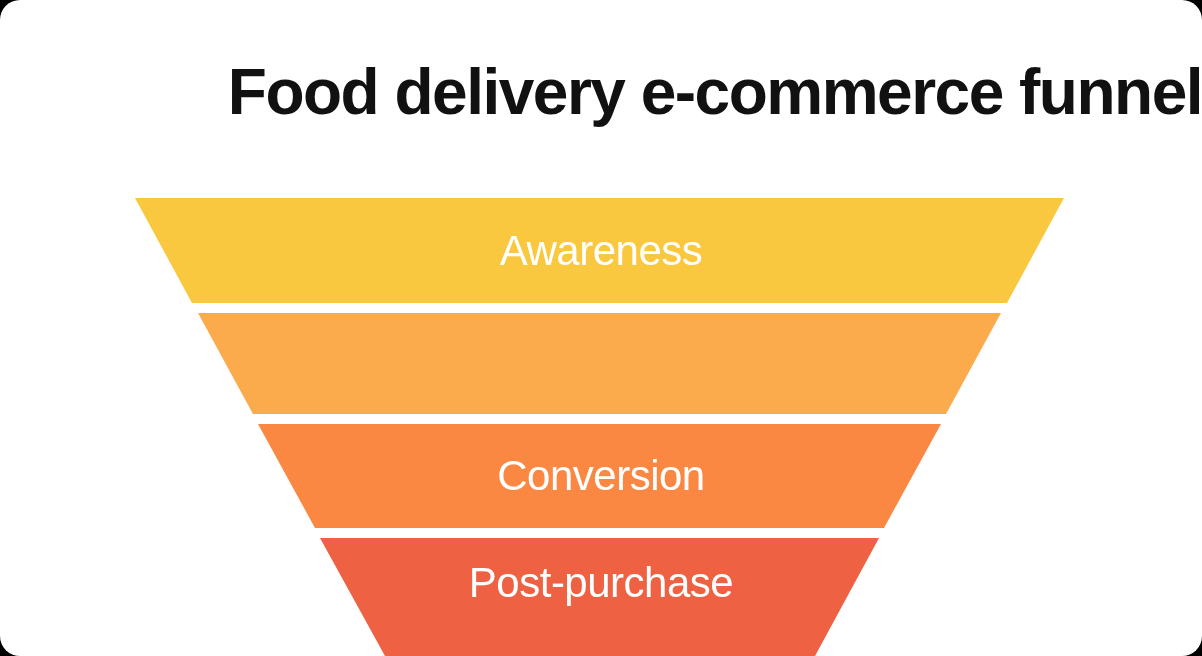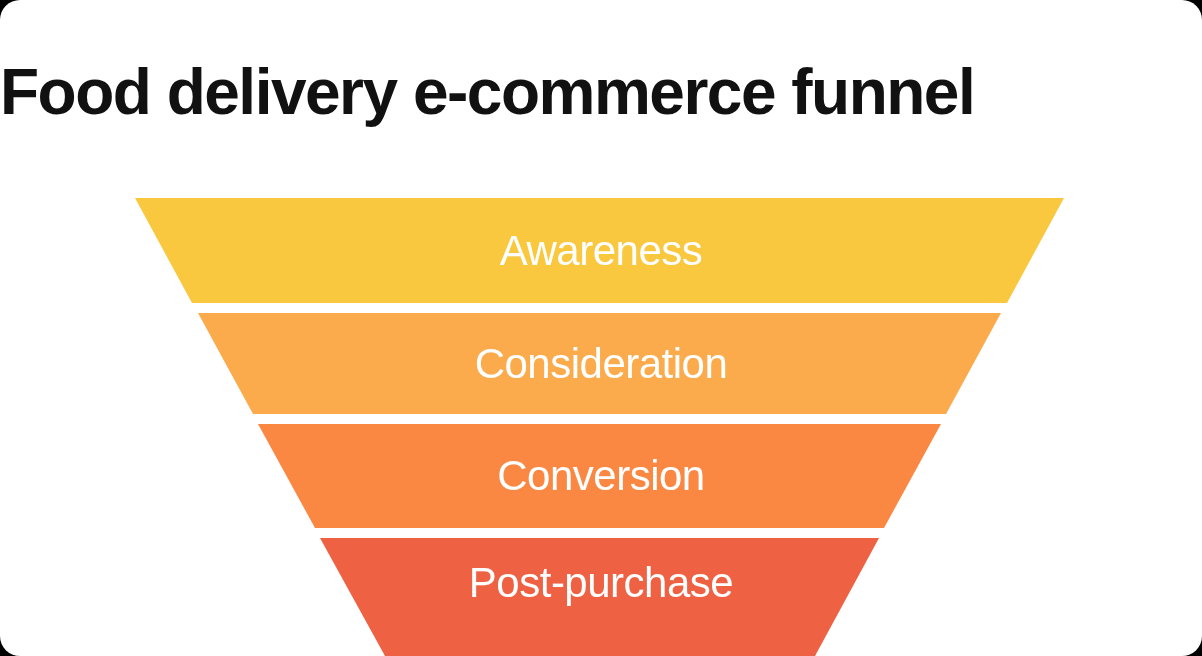--- a/index.html
+++ b/index.html
@@ -26,7 +26,7 @@
     top: 60px;
     left: 0;
     width: 100%;
-    text-align: left;
+    text-align: right;
     font-size: 64px;
     font-weight: 600;
     letter-spacing: -1.5px;

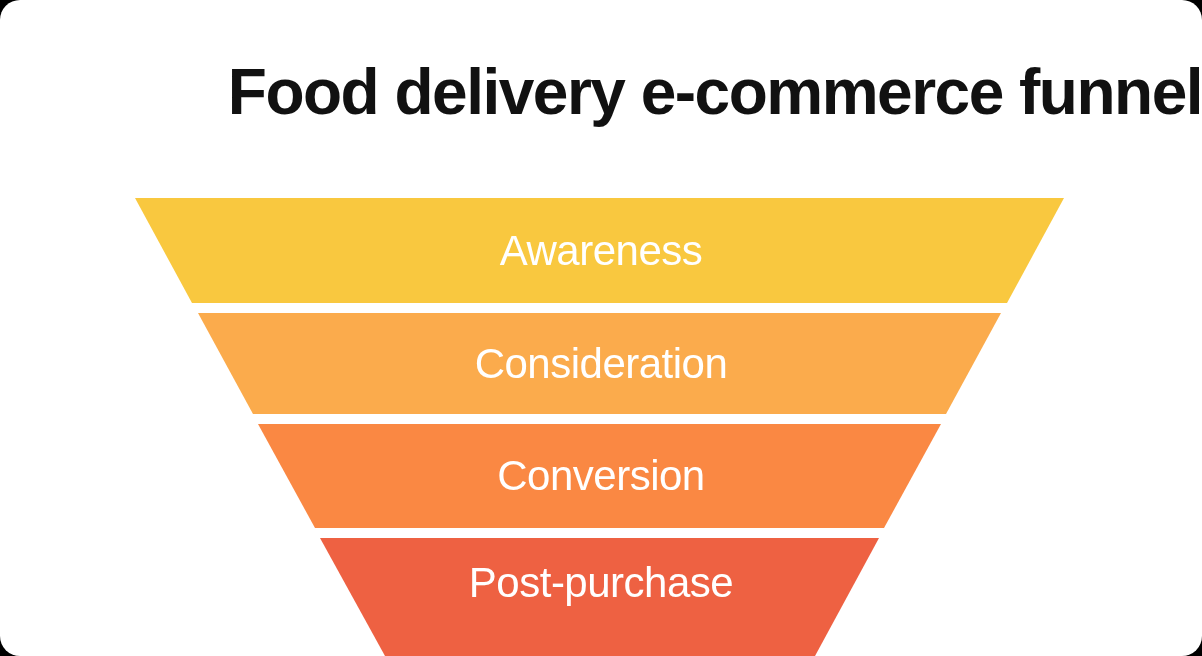--- a/index.html
+++ b/index.html
@@ -76,7 +76,6 @@
   </svg>
 
   <div class="stage-label label-1">Awareness</div>
-  <div class="stage-label label-2">Consideration</div>
   <div class="stage-label label-4">Post-purchase</div>
   <div class="stage-label label-3">Conversion</div>
 

